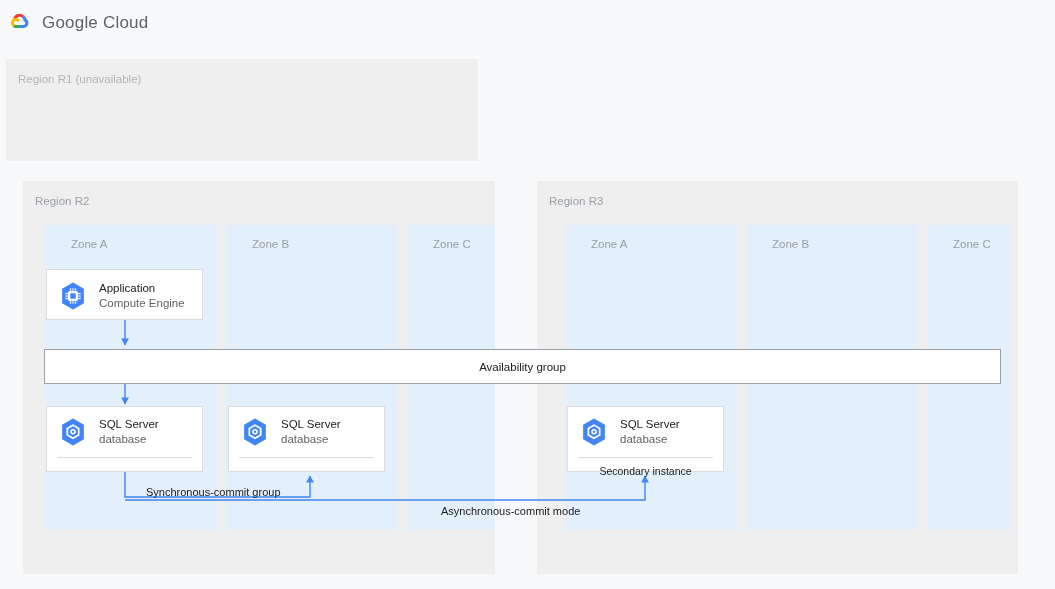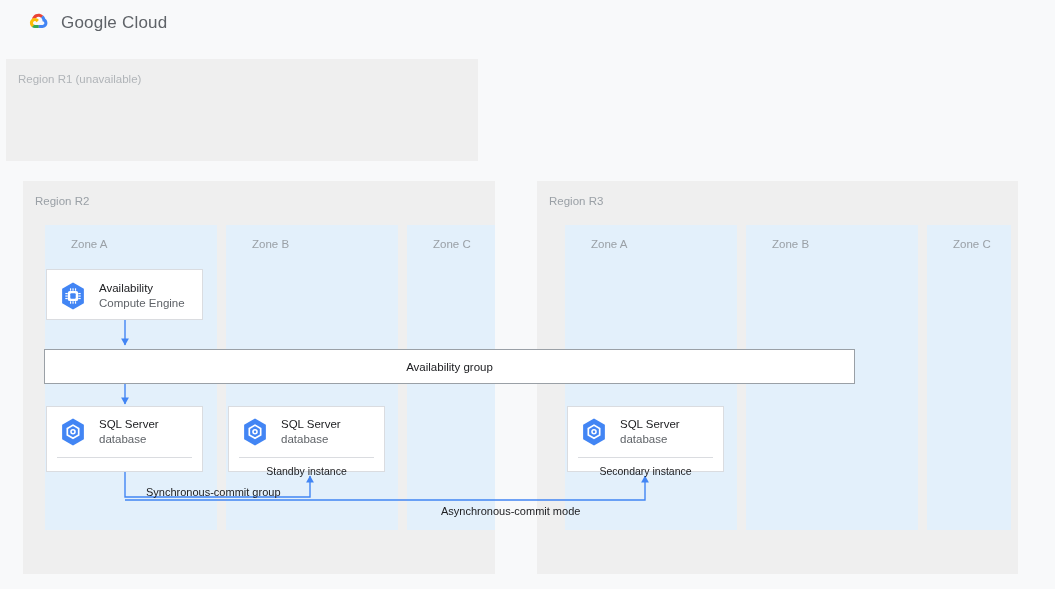--- a/index.html
+++ b/index.html
@@ -22,7 +22,7 @@
     width: 1055px; height: 46px;
     display: flex;
     align-items: center;
-    padding-left: 25px;
+    padding-left: 6px;
     box-sizing: border-box;
   }
   .gc-logo {

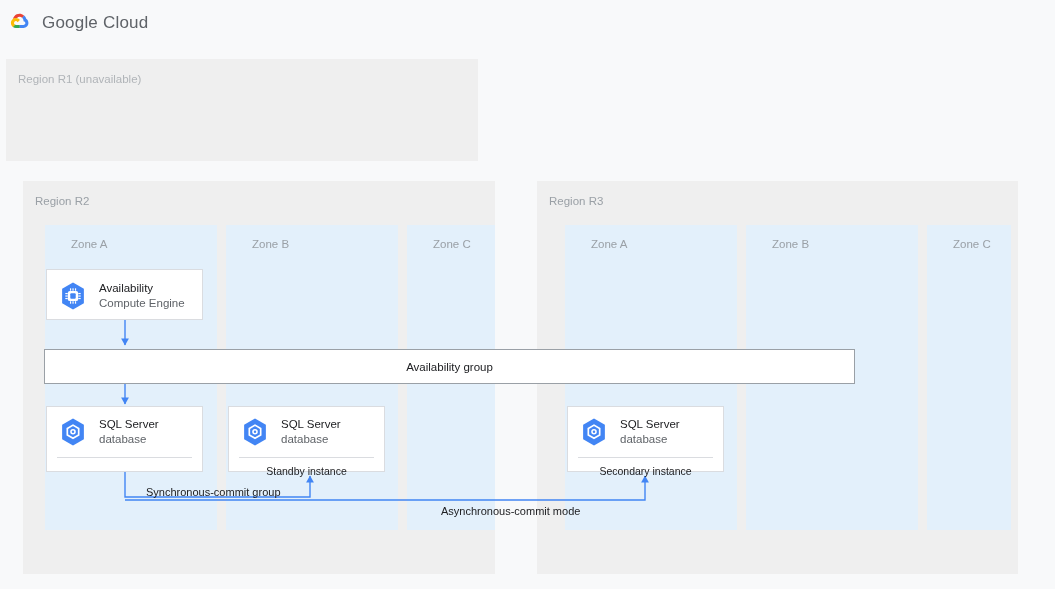--- a/index.html
+++ b/index.html
@@ -231,7 +231,7 @@
       </g>
     </svg>
     <div class="card-text">
-      <div class="card-title">Availability</div>
+      <div class="card-title">Application</div>
       <div class="card-sub">Compute Engine</div>
     </div>
   </div>

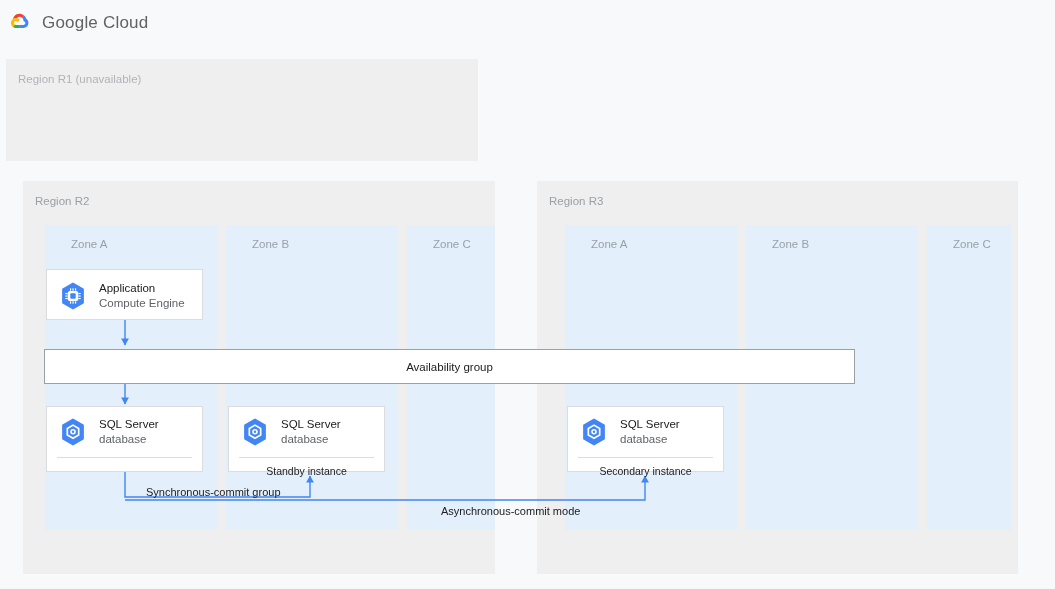--- a/index.html
+++ b/index.html
@@ -203,7 +203,7 @@
   <path d="M125,500 L645,500 L645,476" fill="none" stroke="#4285f4" stroke-width="1.4" marker-end="url(#arrow-up)"></path>
 </svg>
 
-<div class="ag-bar" style="left:44px; top:349px; width:811px; height:35px;">
+<div class="ag-bar" style="left:44px; top:349px; width:957px; height:35px;">
   <span>Availability group</span>
 </div>
 

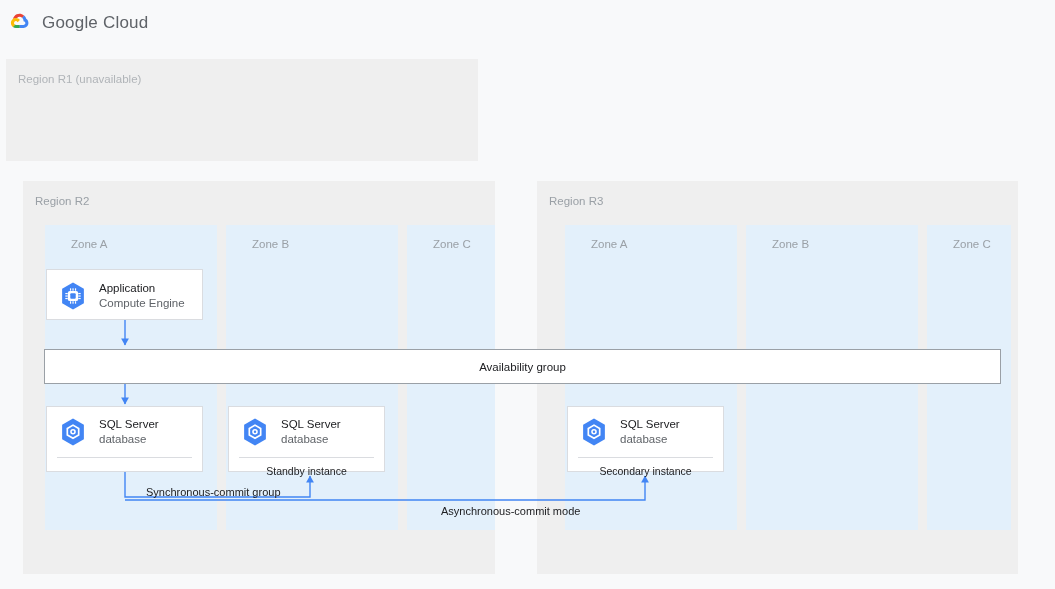--- a/index.html
+++ b/index.html
@@ -267,7 +267,6 @@
     </div>
   </div>
   <div class="card-divider"></div>
-  <div class="card-footer center">Standby instance</div>
 </div>
 
 <div class="card" style="left:567px; top:406px; width:157px; height:66px;">

